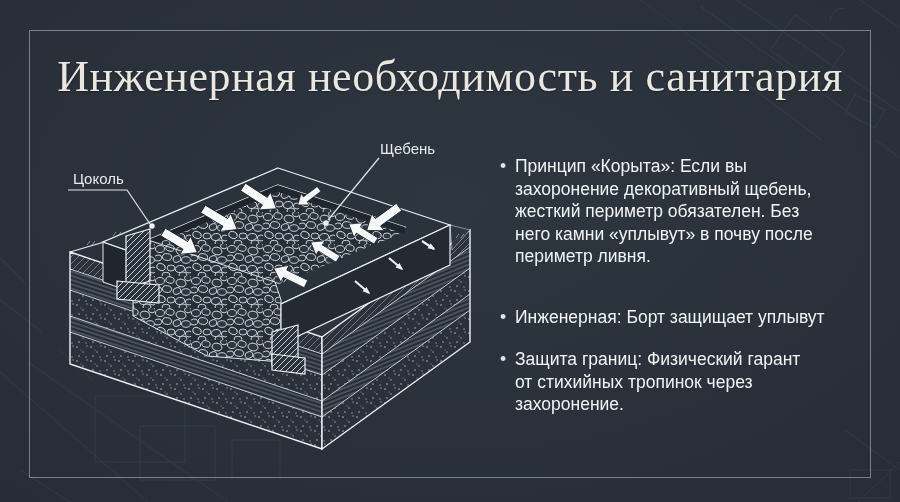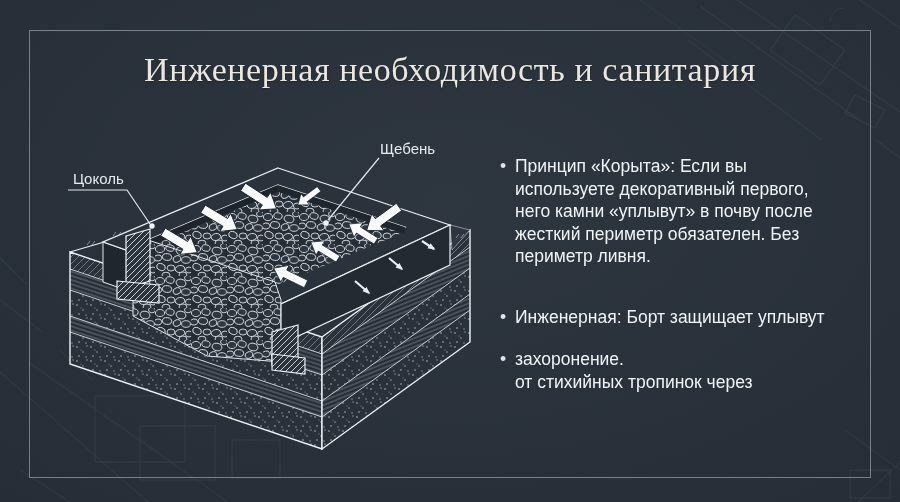--- a/index.html
+++ b/index.html
@@ -16,7 +16,7 @@
   .title{
     position:absolute;top:51px;left:0;width:100%;text-align:center;
     font-family:"Liberation Serif","DejaVu Serif",serif;font-weight:400;
-    font-size:34px;letter-spacing:.6px;color:#e9e7df;
+    font-size:44px;letter-spacing:.6px;color:#e9e7df;
     text-shadow:0 1px 2px rgba(0,0,0,.35);
   }
   .diagram{position:absolute;left:47px;top:130px;width:445px;height:348px;}

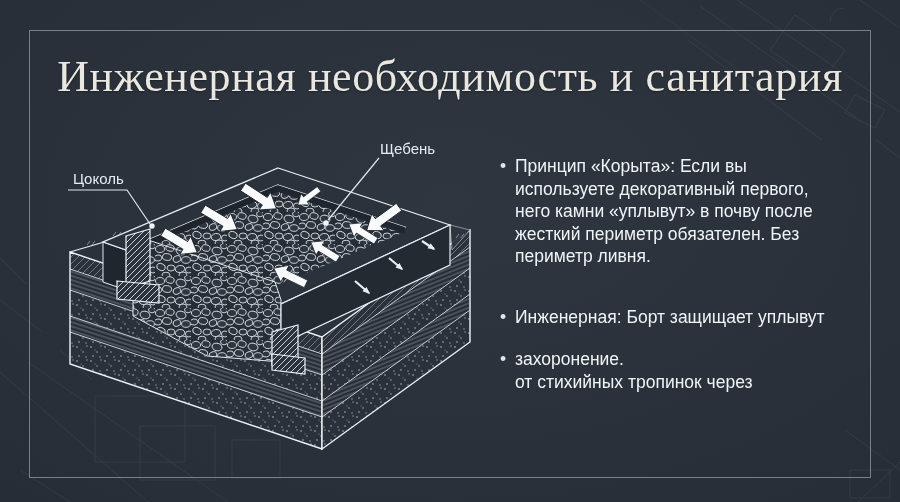--- a/index.html
+++ b/index.html
@@ -225,7 +225,7 @@
     <div class="point mb-lg">
       <span class="marker">•</span>
       <div><b>Принцип «Корыта»:</b><span> Если вы</span></div>
-      <div>используете декоративный первого,</div>
+      <div>захоронение декоративный щебень,</div>
       <div>него камни «уплывут» в почву после</div>
       <div>жесткий периметр обязателен. Без</div>
       <div>периметр ливня.</div>

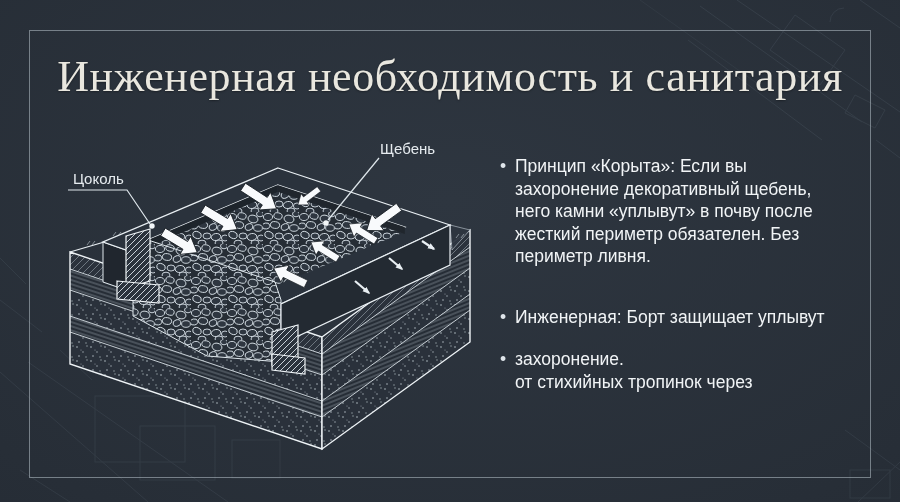--- a/index.html
+++ b/index.html
@@ -226,8 +226,8 @@
       <span class="marker">•</span>
       <div><b>Принцип «Корыта»:</b><span> Если вы</span></div>
       <div>захоронение декоративный щебень,</div>
+      <div>жесткий периметр обязателен. Без</div>
       <div>него камни «уплывут» в почву после</div>
-      <div>жесткий периметр обязателен. Без</div>
       <div>периметр ливня.</div>
     </div>
 

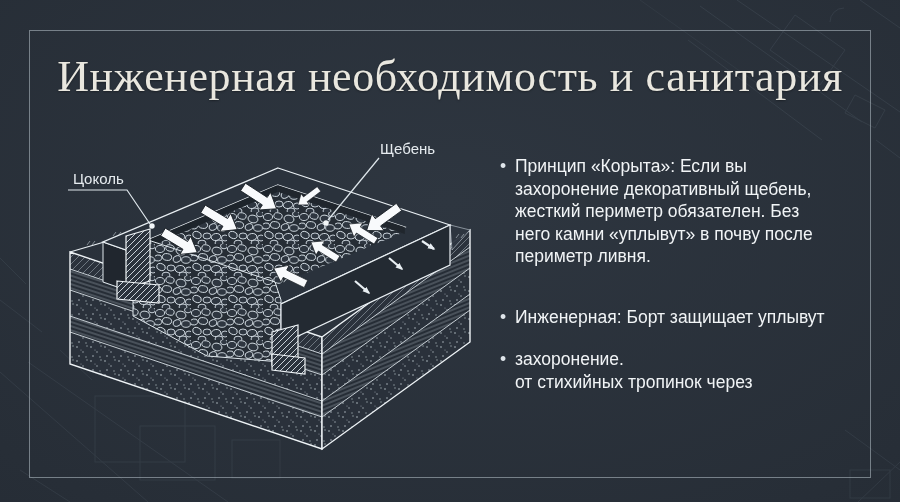--- a/index.html
+++ b/index.html
@@ -238,6 +238,7 @@
 
     <div class="point">
       <span class="marker">•</span>
+      <div><b>Защита границ:</b><span> Физический гарант</span></div>
       <div>захоронение.</div>
       <div>от стихийных тропинок через</div>
     </div>

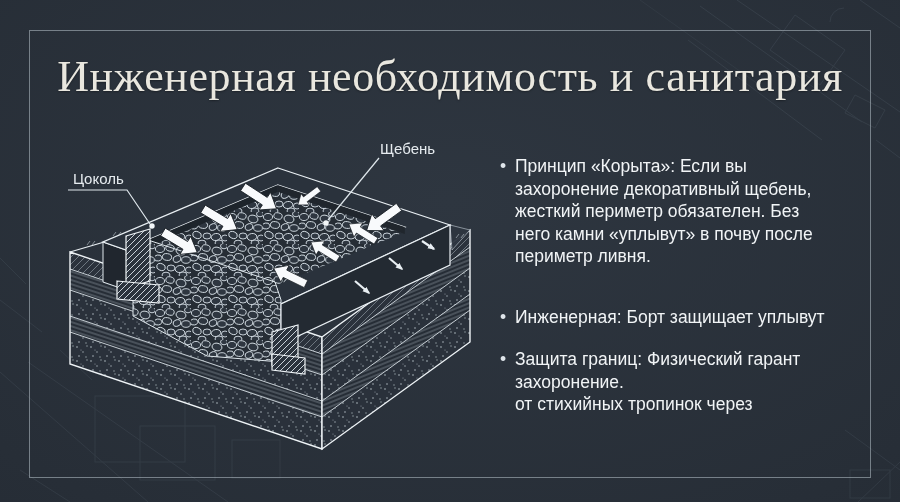--- a/index.html
+++ b/index.html
@@ -239,8 +239,8 @@
     <div class="point">
       <span class="marker">•</span>
       <div><b>Защита границ:</b><span> Физический гарант</span></div>
+      <div>от стихийных тропинок через</div>
       <div>захоронение.</div>
-      <div>от стихийных тропинок через</div>
     </div>
 
   </div>

